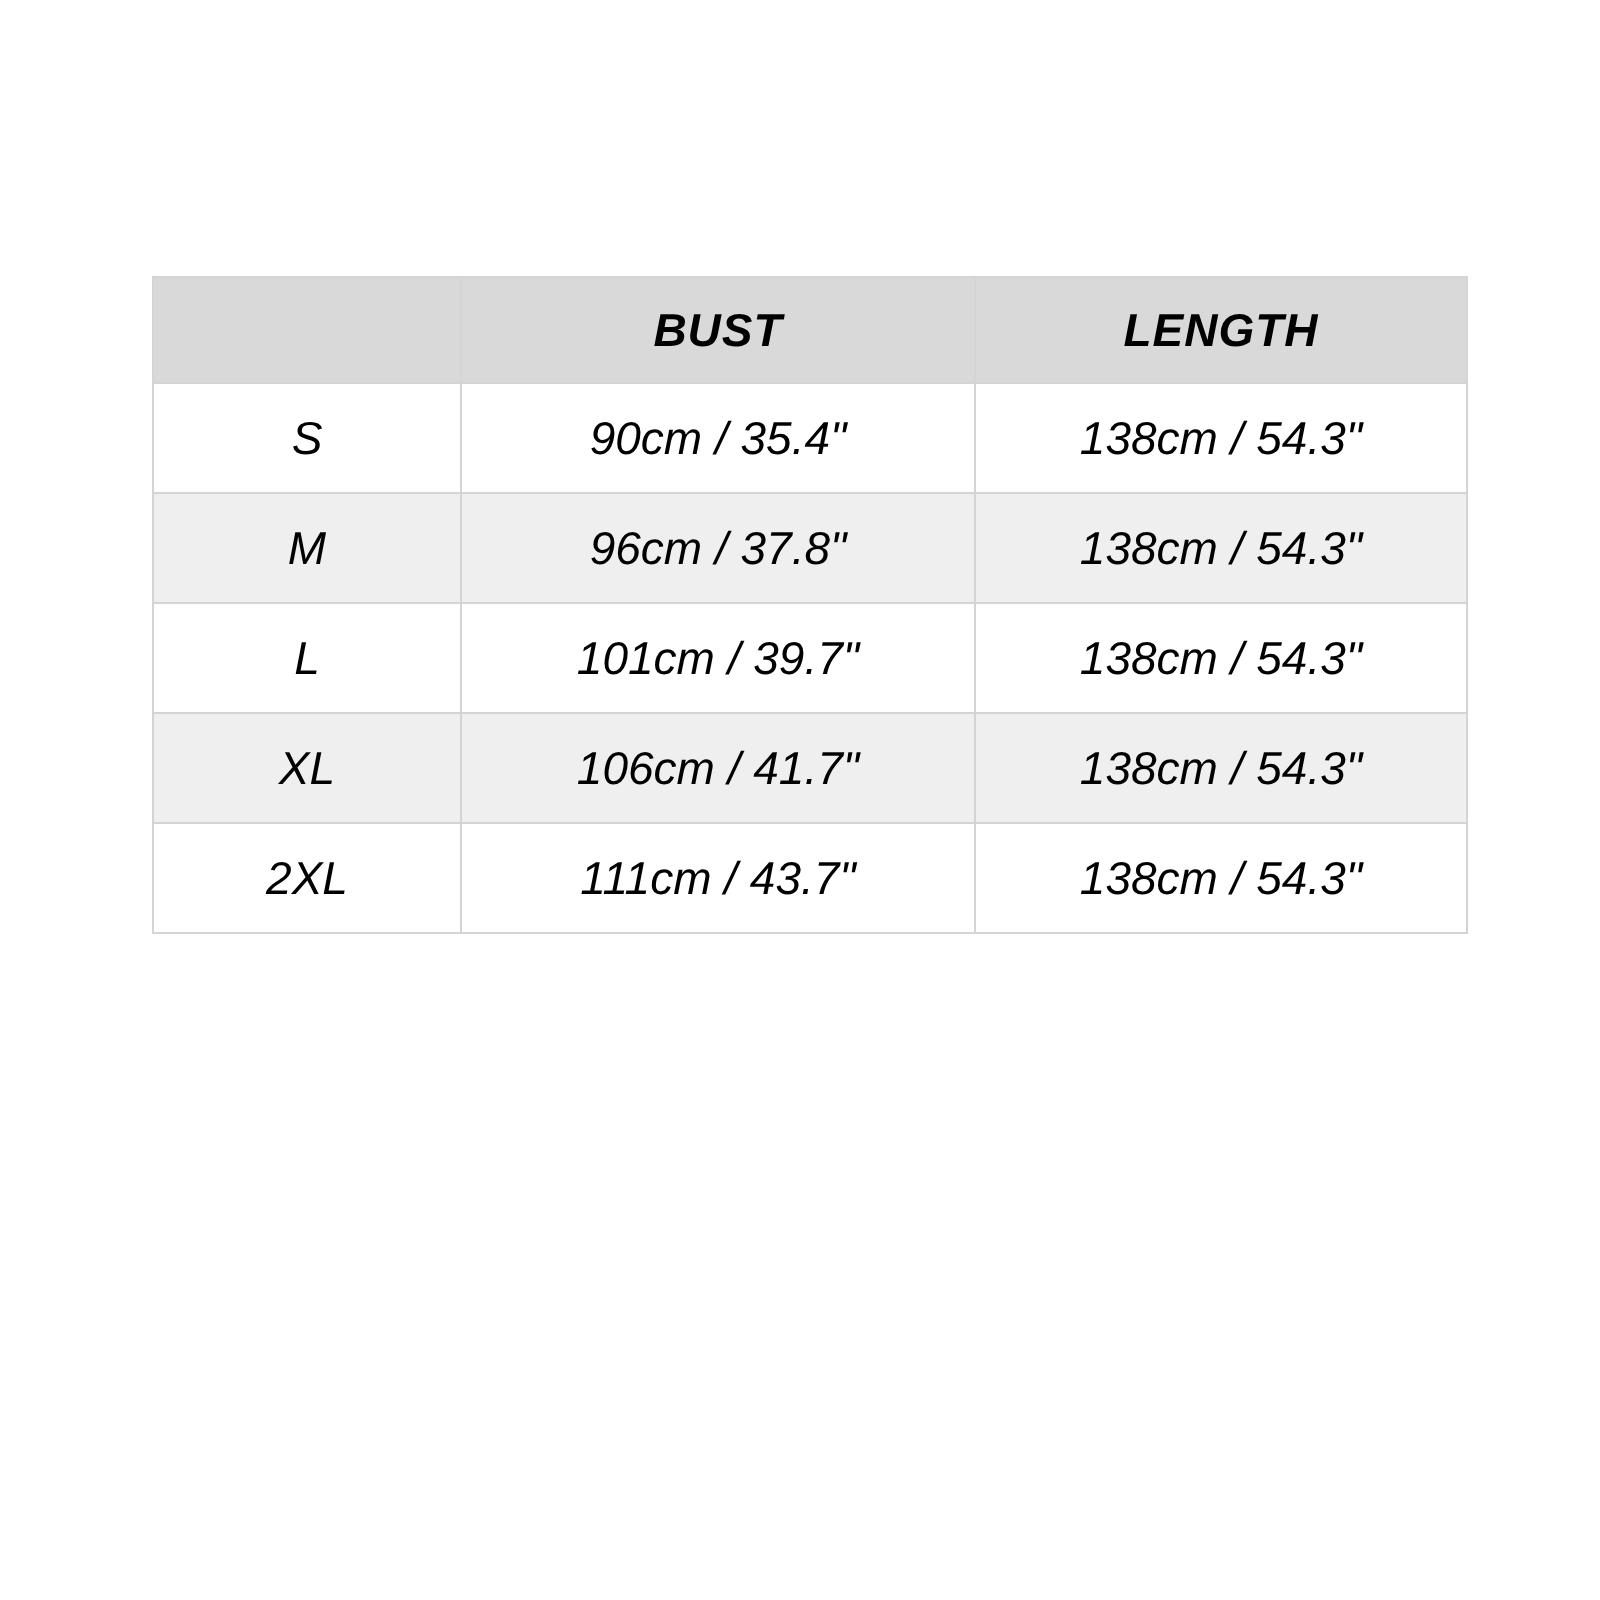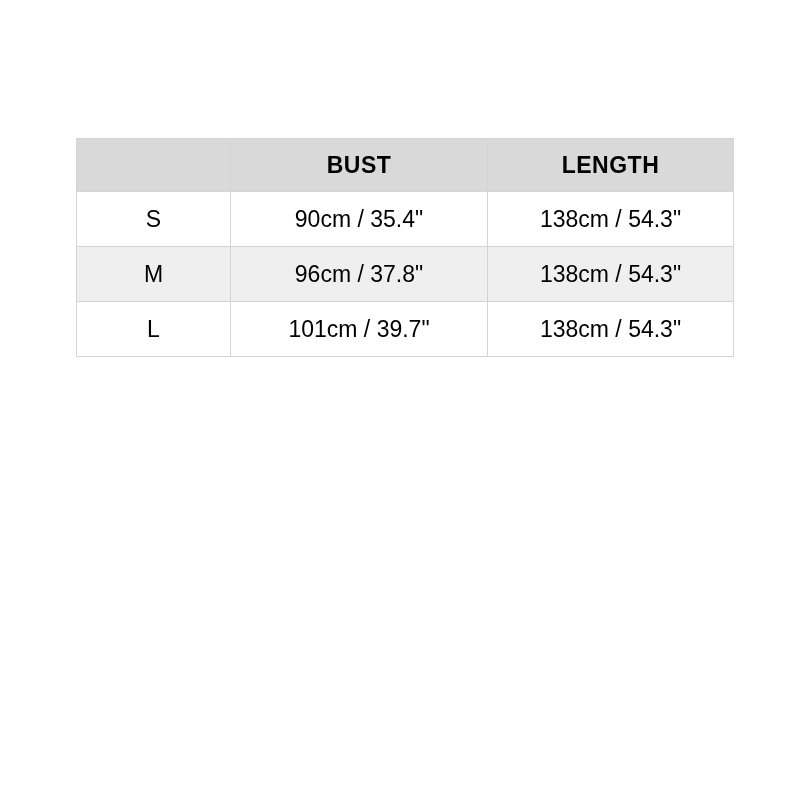--- a/index.html
+++ b/index.html
@@ -28,6 +28,7 @@
     padding: 0;
     overflow: hidden;
     white-space: nowrap;
+    font-style: italic;
   }
   .size-chart thead th {
     height: 52px;

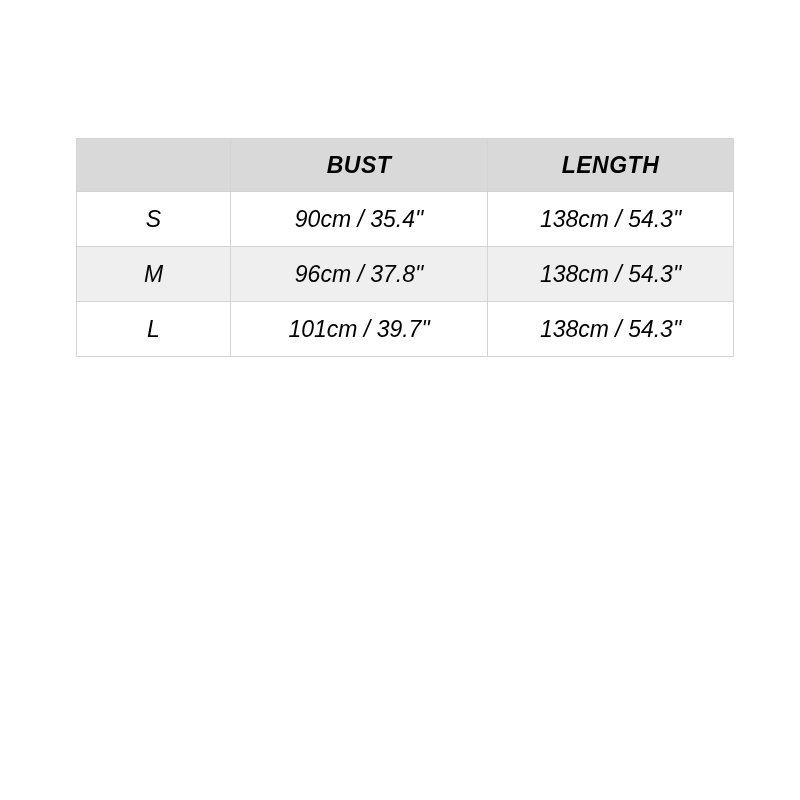--- a/index.html
+++ b/index.html
@@ -83,6 +83,11 @@
         <td>101cm / 39.7"</td>
         <td>138cm / 54.3"</td>
       </tr>
+      <tr>
+        <td>XL</td>
+        <td>106cm / 41.7"</td>
+        <td>138cm / 54.3"</td>
+      </tr>
     </tbody>
   </table>
 </div>

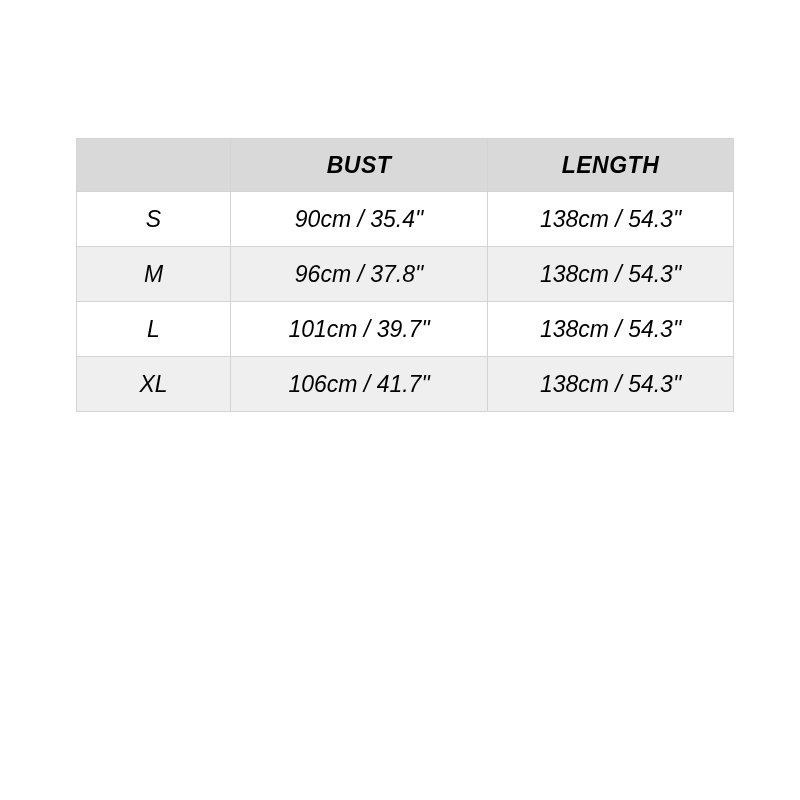--- a/index.html
+++ b/index.html
@@ -88,6 +88,11 @@
         <td>106cm / 41.7"</td>
         <td>138cm / 54.3"</td>
       </tr>
+      <tr>
+        <td>2XL</td>
+        <td>111cm / 43.7"</td>
+        <td>138cm / 54.3"</td>
+      </tr>
     </tbody>
   </table>
 </div>

